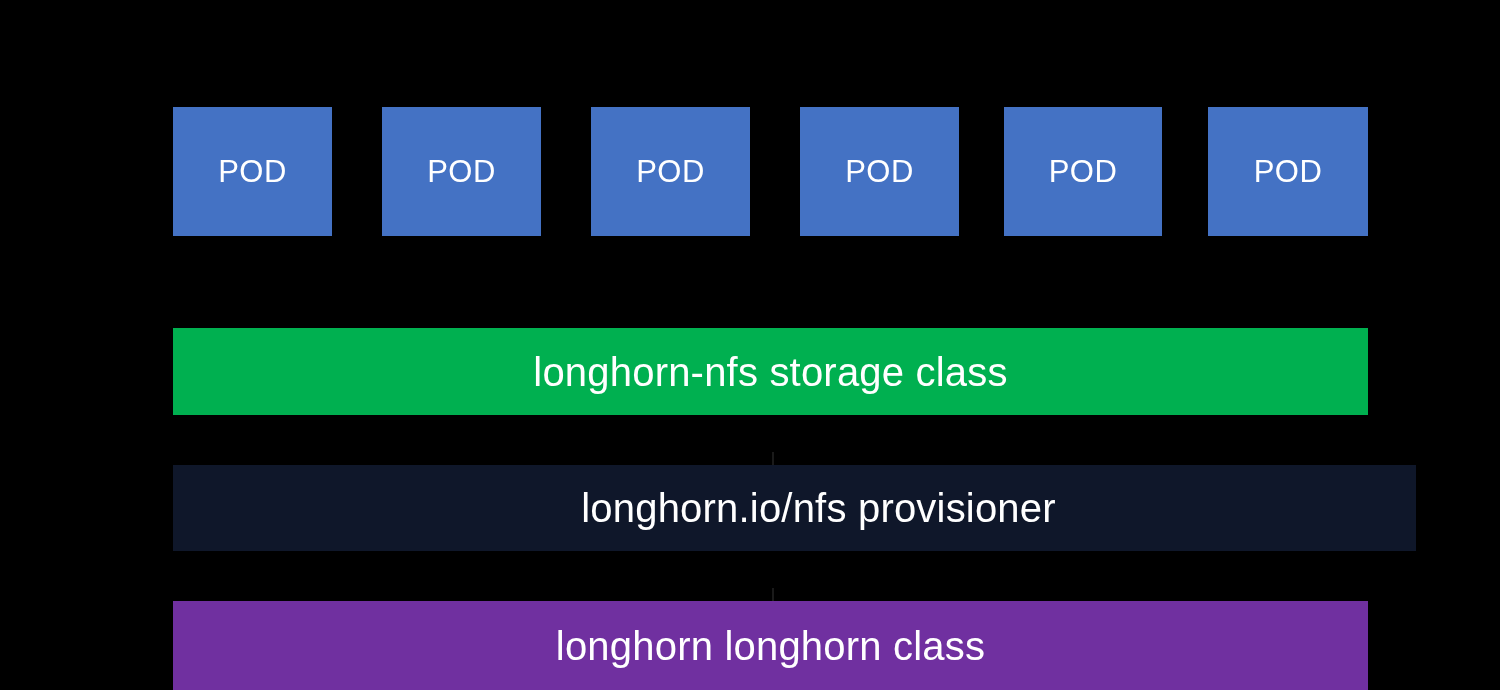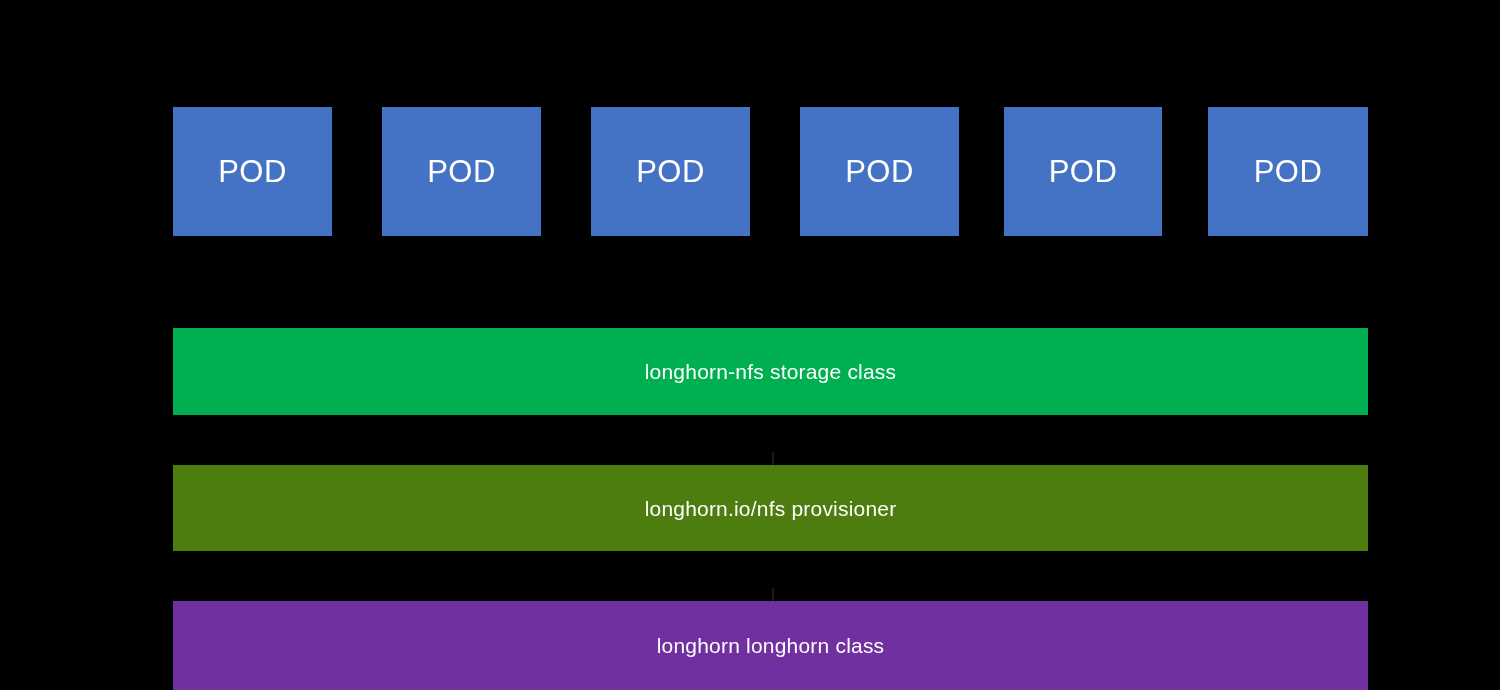--- a/index.html
+++ b/index.html
@@ -56,7 +56,7 @@
   }
   .layer-label {
     color: #FFFFFF;
-    font-size: 21px;
+    font-size: 40px;
     font-weight: 300;
     line-height: 1;
     letter-spacing: 0.2px;

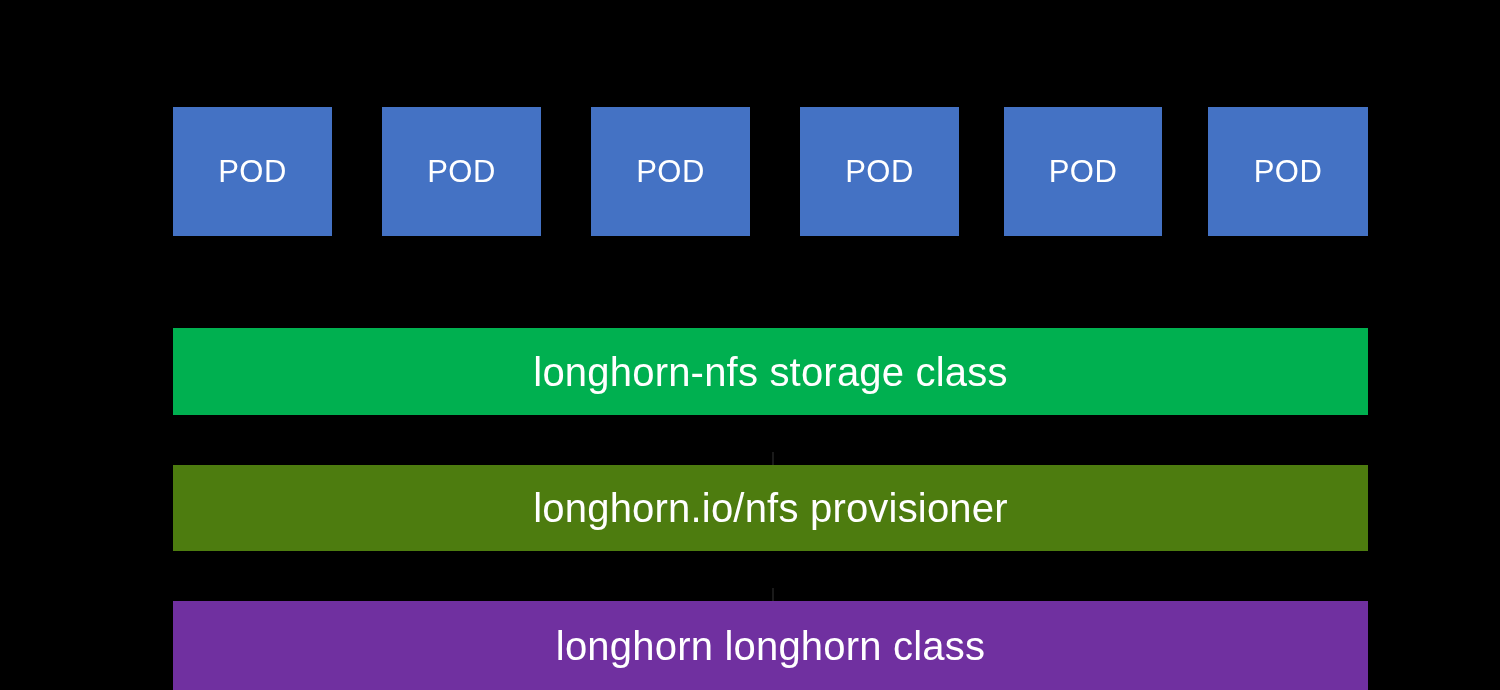--- a/index.html
+++ b/index.html
@@ -135,7 +135,7 @@
 
   <div class="connector" id="connector-nfs-to-provisioner"></div>
 
-  <div class="layer-bar" id="bar-provisioner" style="background: #4d7c0f;">
+  <div class="layer-bar" id="bar-provisioner" style="background: #0f172a; padding-left: 48px;">
     <span class="layer-label">longhorn.io/nfs provisioner</span>
   </div>
 

